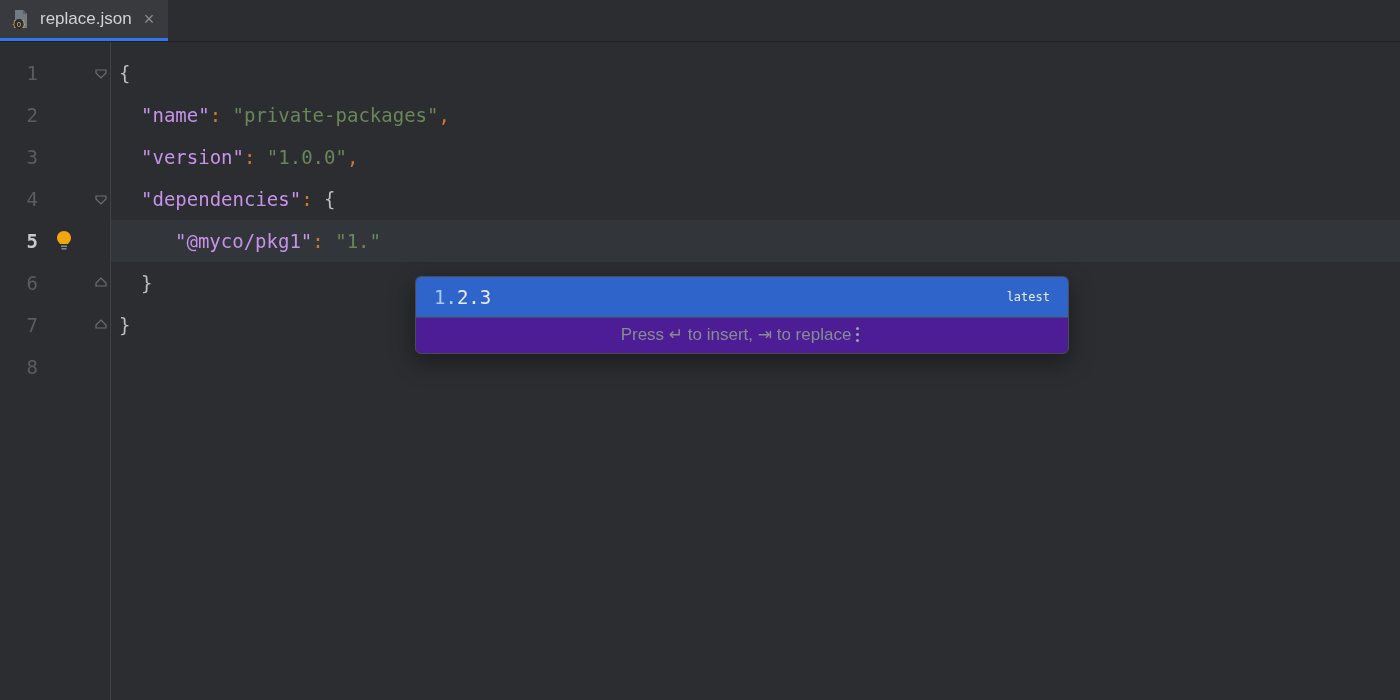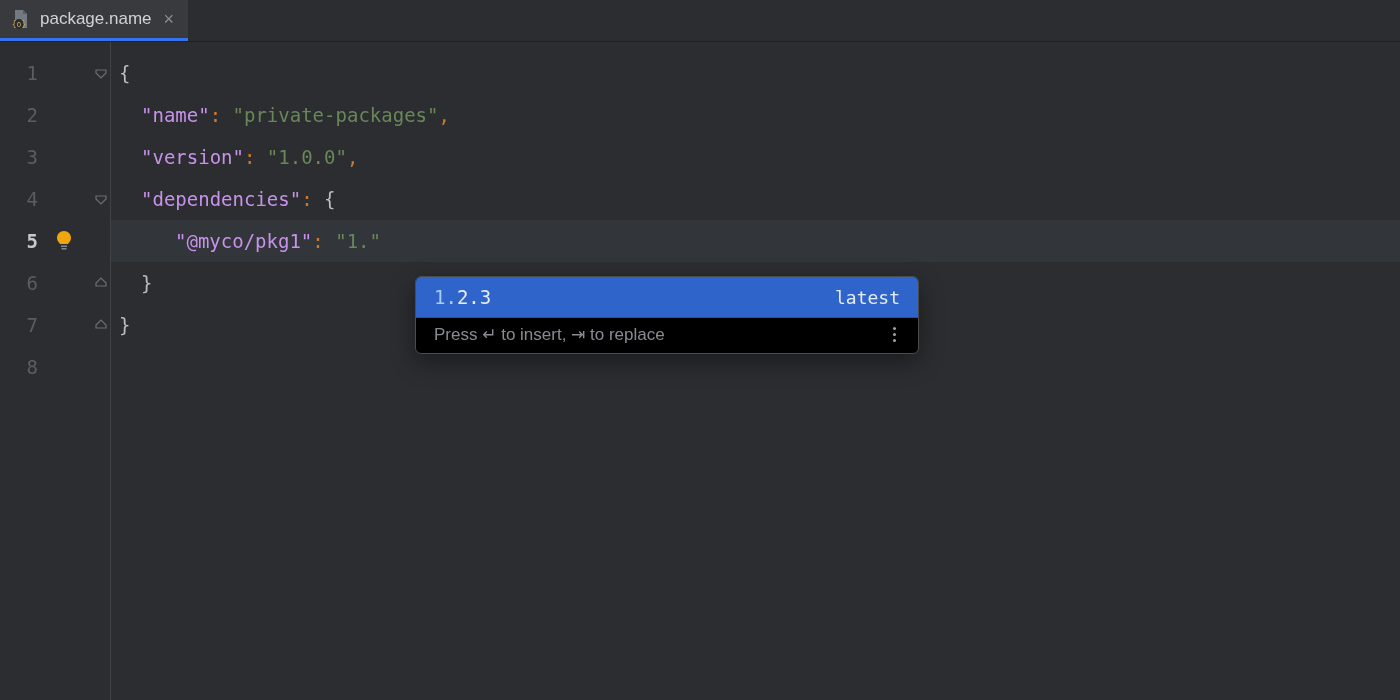--- a/index.html
+++ b/index.html
@@ -176,7 +176,7 @@
         <text x="9" y="18" font-size="8" text-anchor="middle" fill="#d0a75a" font-family="monospace">{o}</text>
       </svg>
     </span>
-    <span>package.name</span>
+    <span>replace.json</span>
     <span class="close">×</span>
   </div>
 </div>

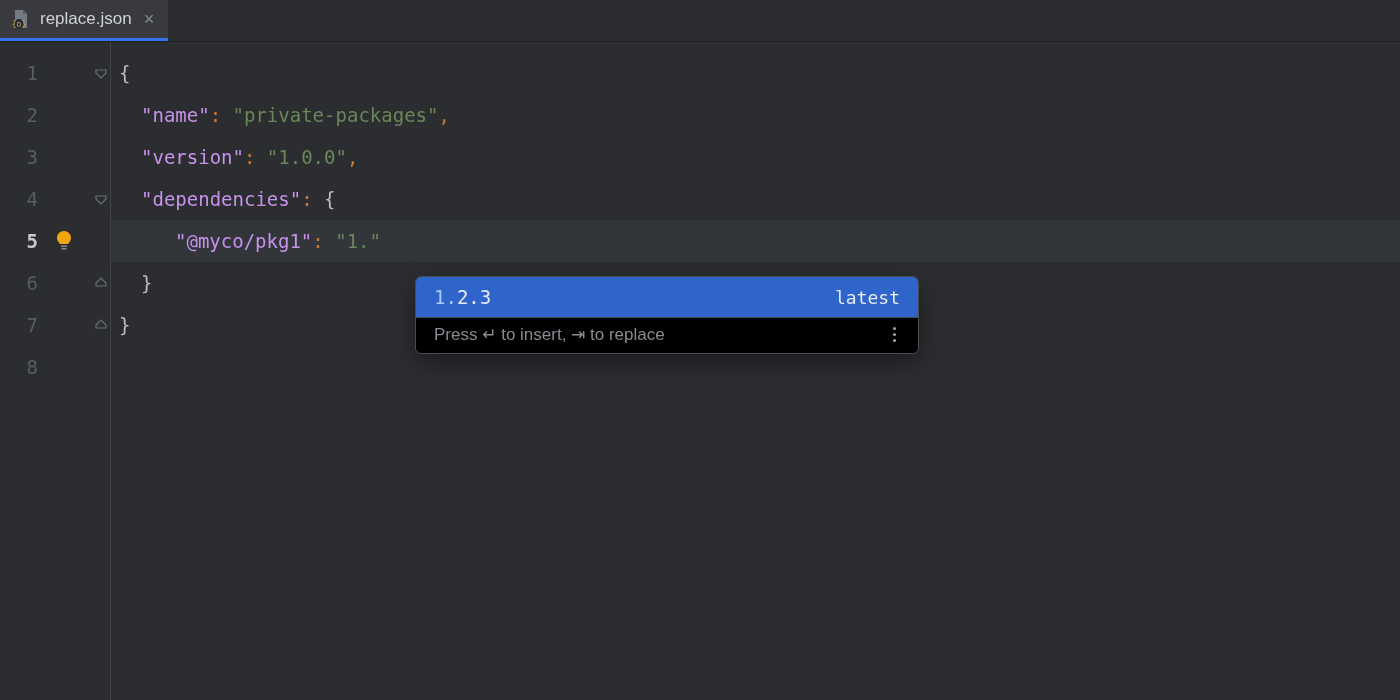--- a/index.html
+++ b/index.html
@@ -115,8 +115,8 @@
       position: absolute;
       left: 415px;
       top: 276px;
-      width: 504px;
-      background: #000000;
+      width: 654px;
+      background: #4c1d95;
       border: 1px solid #4a4d50;
       box-shadow: 0 8px 24px rgba(0,0,0,.4);
       border-radius: 6px;

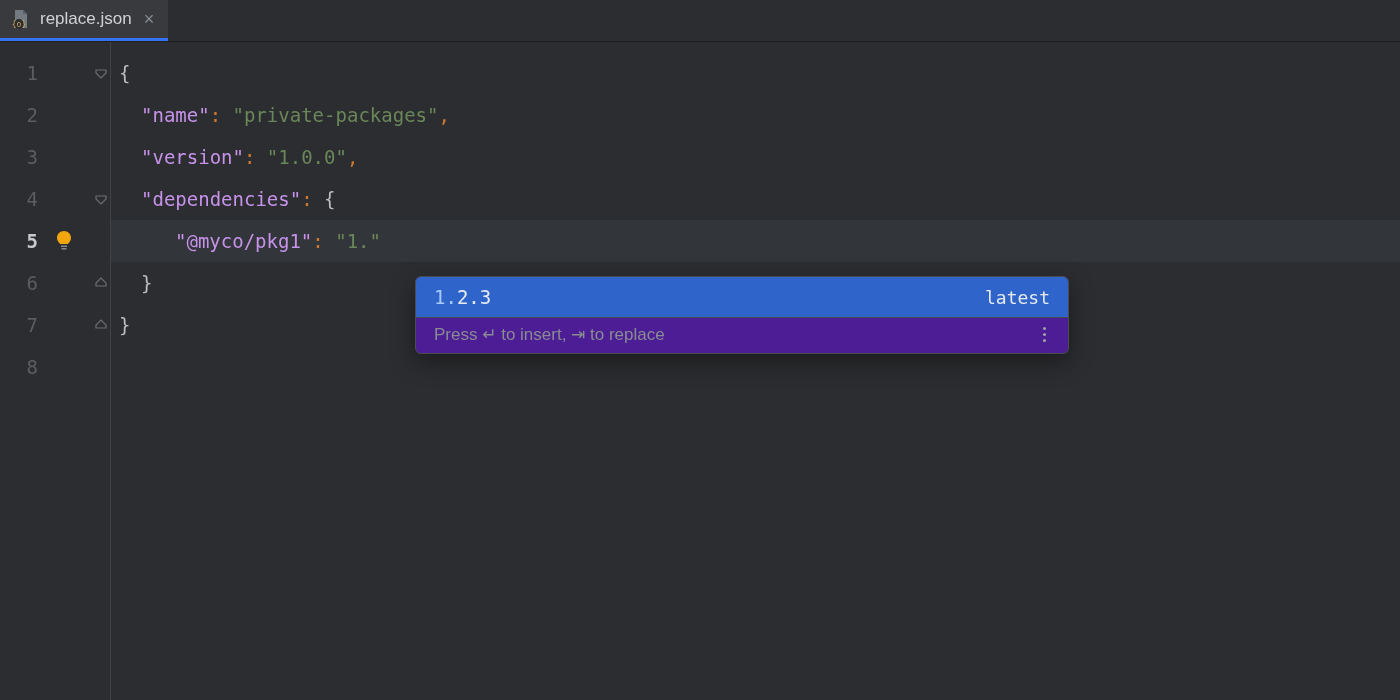--- a/index.html
+++ b/index.html
@@ -139,7 +139,7 @@
     .popup-item.selected .match { color: #a8caff; }
     .popup-item.selected .rest { color: #e6ebf2; }
     .popup-item .rest { color: #bcbec4; }
-    .popup-item .right { color: #bcbec4; font-size: 18px; }
+    .popup-item .right { color: #bcbec4; font-size: 12px; }
     .popup-item.selected .right { color: #e6ebf2; }
     .popup-hint {
       display: flex;

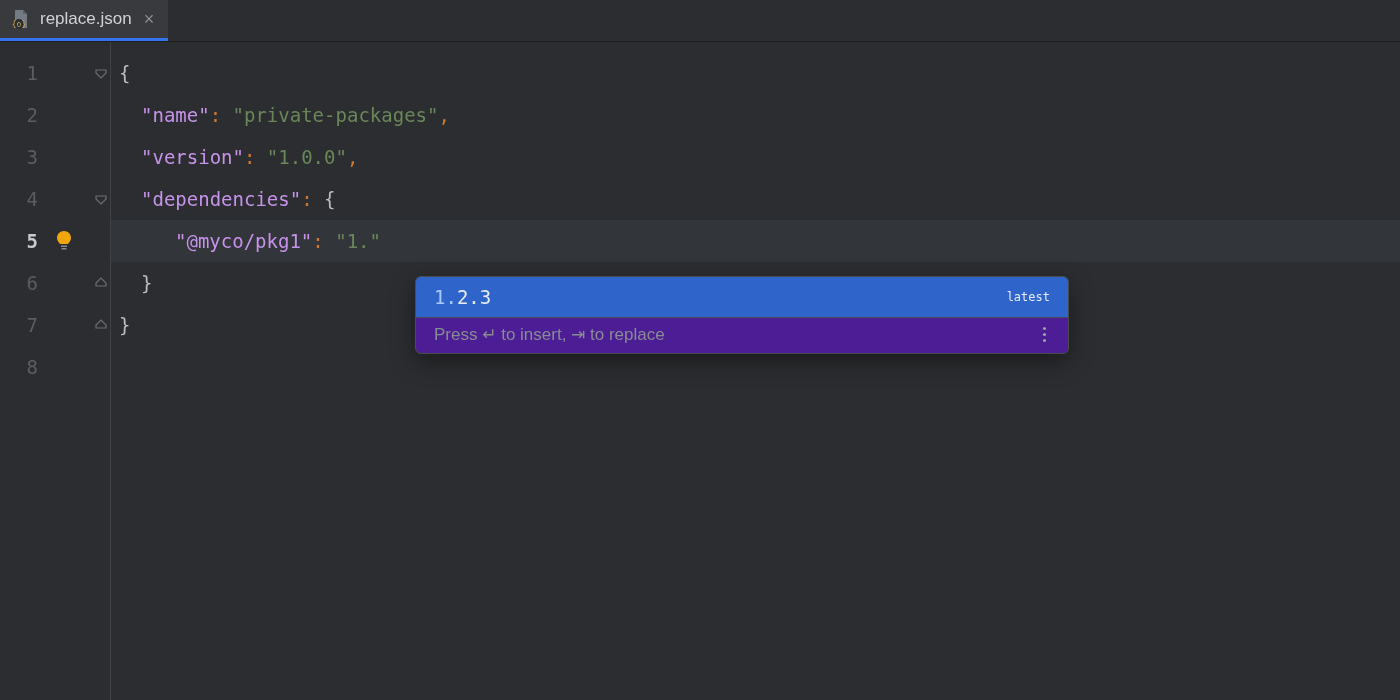--- a/index.html
+++ b/index.html
@@ -143,7 +143,7 @@
     .popup-item.selected .right { color: #e6ebf2; }
     .popup-hint {
       display: flex;
-      justify-content: space-between;
+      justify-content: center;
       align-items: center;
       padding: 6px 18px 8px 18px;
       color: #888c92;

